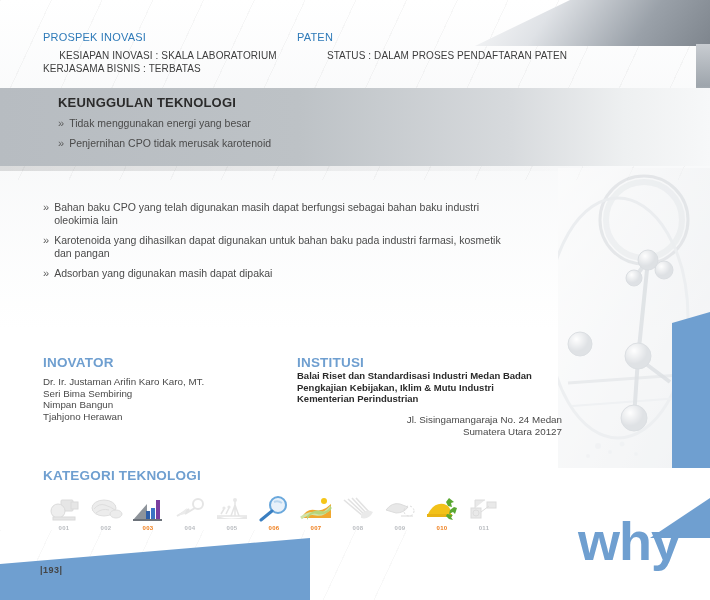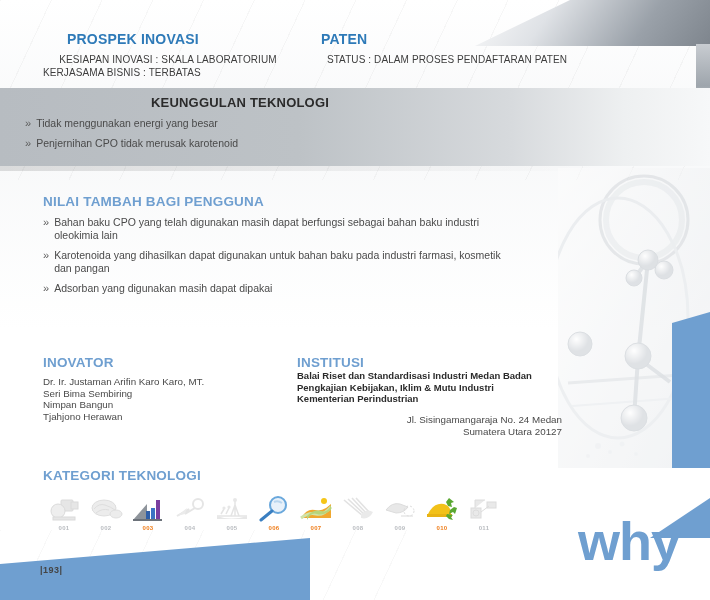--- a/index.html
+++ b/index.html
@@ -81,10 +81,9 @@
   
   .content{position:absolute;inset:0;}
   .h-blue{
-    color:#2e7ab8;font-weight:bold;font-size:14px;
+    color:#2e7ab8;font-weight:normal;font-size:11px;
     letter-spacing:.2px;
     font-family:"Liberation Sans", sans-serif;
-    margin-left:24px;
   }
   .h-blue-lt{
     color:#6f9fd0;font-weight:bold;font-size:13.5px;letter-spacing:.2px;

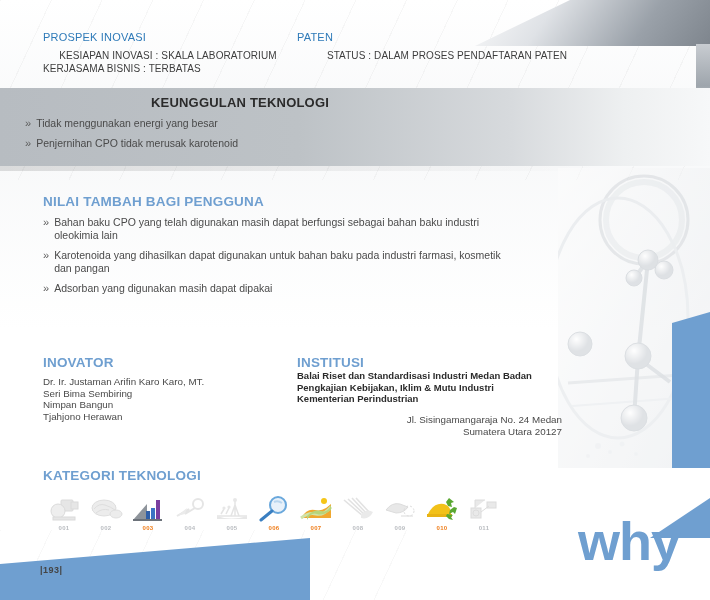--- a/index.html
+++ b/index.html
@@ -100,7 +100,7 @@
   .blk{position:absolute;}
   #prospek{left:43px;top:31px;width:250px;}
   #paten{left:297px;top:31px;width:300px;}
-  #keunggulan{left:25px;top:95px;width:430px;text-align:center;}
+  #keunggulan{left:58px;top:95px;width:430px;}
   #nilai{left:43px;top:194px;width:470px;}
   #inovator{left:43px;top:355px;width:235px;}
   #institusi{left:297px;top:355px;width:265px;}

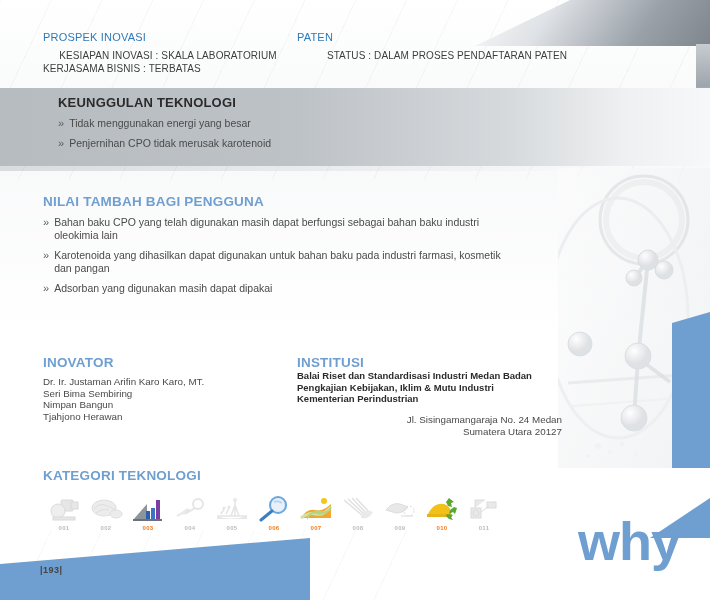--- a/index.html
+++ b/index.html
@@ -205,7 +205,6 @@
     </div>
 
     <div class="blk" id="nilai">
-      <div class="h-blue-lt">NILAI TAMBAH BAGI PENGGUNA</div>
       <div class="bullet-row">
         <span class="bullet-mark">»</span>
         <span class="body-txt">Bahan baku CPO yang telah  digunakan masih dapat berfungsi sebagai bahan baku industri oleokimia lain</span>

